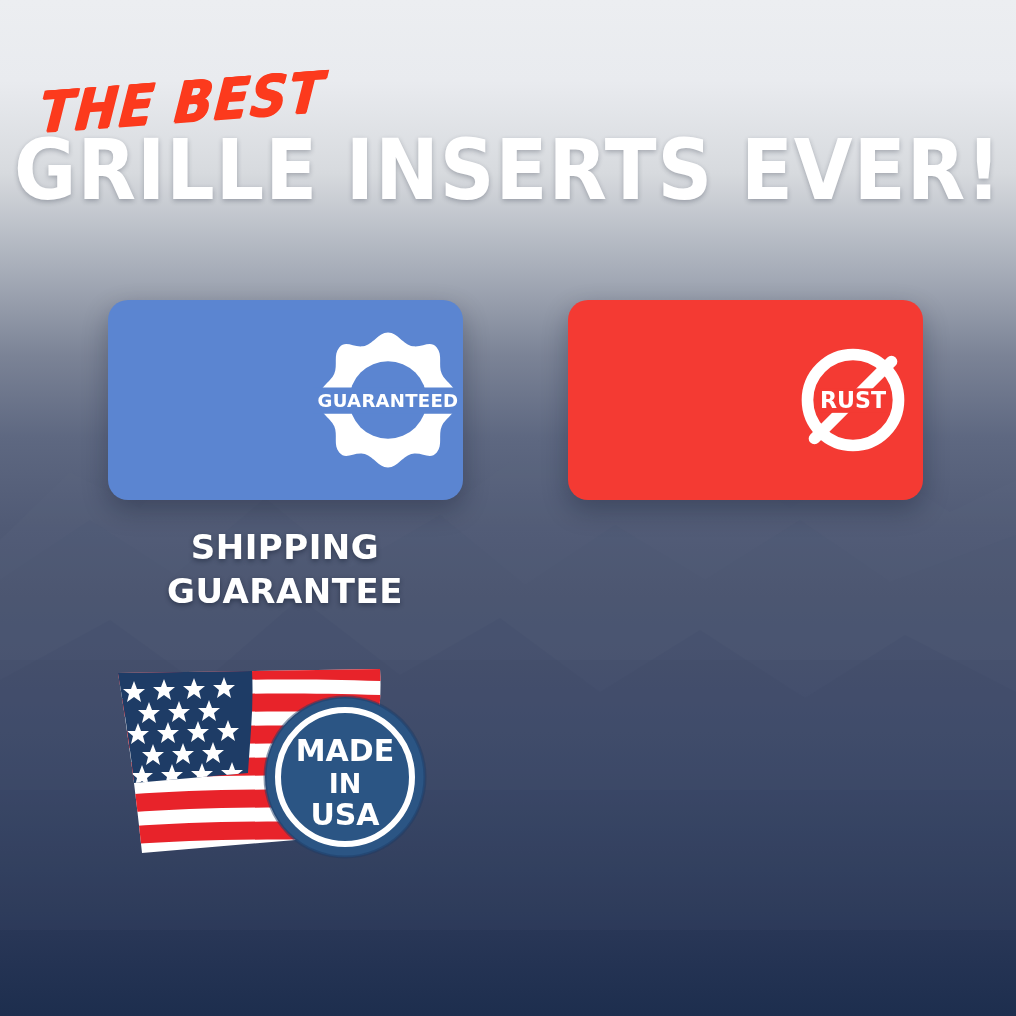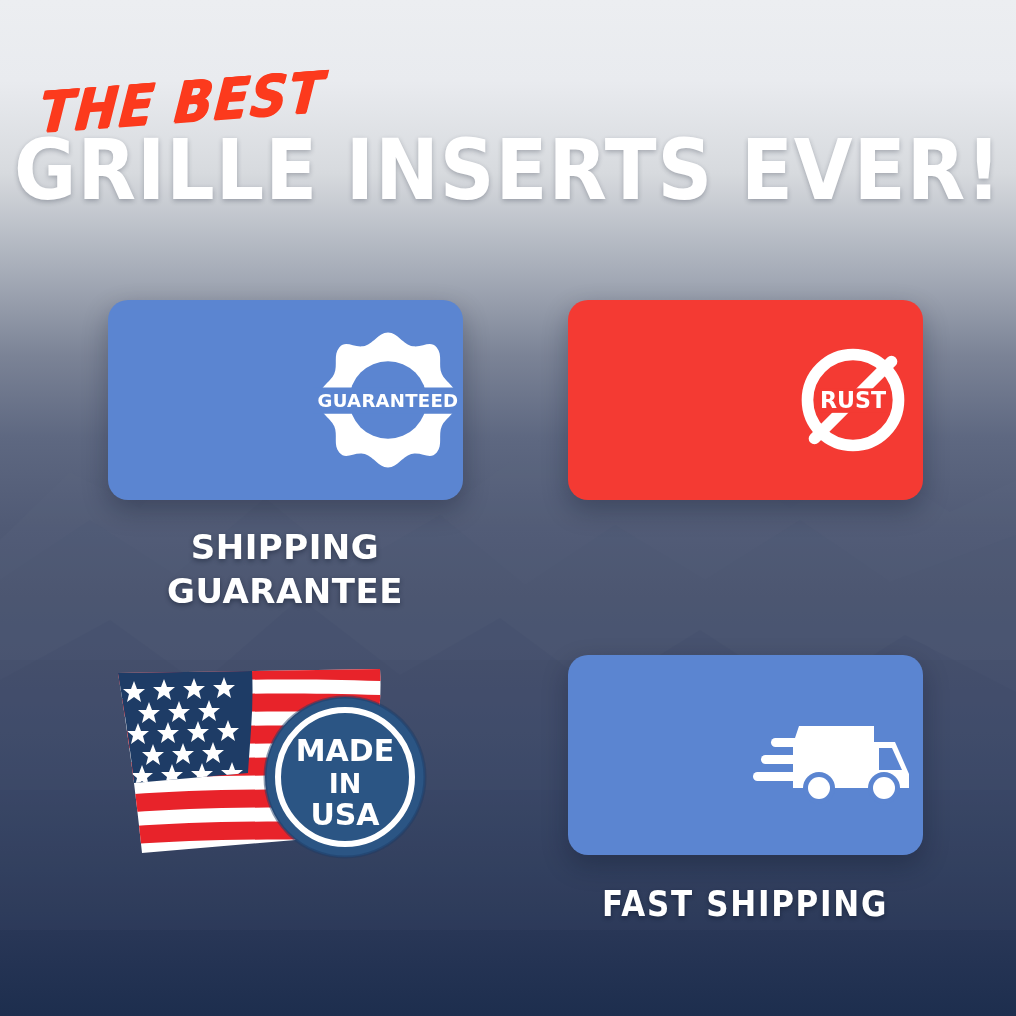--- a/index.html
+++ b/index.html
@@ -285,32 +285,6 @@
     </div>
   </div>
 
-  <div class="feature" id="feat-shipping">
-    <div class="card blue">
-      <svg width="170" height="110" viewBox="0 0 170 110">
-
-        <g fill="#ffffff">
-          <rect x="18" y="38" width="54" height="9" rx="4.5"></rect>
-          <rect x="8" y="55" width="64" height="9" rx="4.5"></rect>
-          <rect x="0" y="72" width="60" height="9" rx="4.5"></rect>
-        </g>
-
-        <path d="M46,26 L121,26 L121,88 L40,88 L40,44 Z" fill="#ffffff"></path>
-
-        <path d="M121,42 L142,42 L156,74 L121,74 Z" fill="#ffffff"></path>
-        <path d="M126,48 L139,48 L149,70 L126,70 Z" fill="#5b85d1"></path>
-        <rect x="121" y="74" width="35" height="14" fill="#ffffff"></rect>
-
-        <circle cx="66" cy="88" r="16" fill="#5b85d1"></circle>
-        <circle cx="66" cy="88" r="11" fill="#ffffff"></circle>
-        <circle cx="131" cy="88" r="16" fill="#5b85d1"></circle>
-        <circle cx="131" cy="88" r="11" fill="#ffffff"></circle>
-      </svg>
-    </div>
-    <div class="caption condensed">
-      <div>FAST SHIPPING</div>
-    </div>
-  </div>
 
 </div>
 

